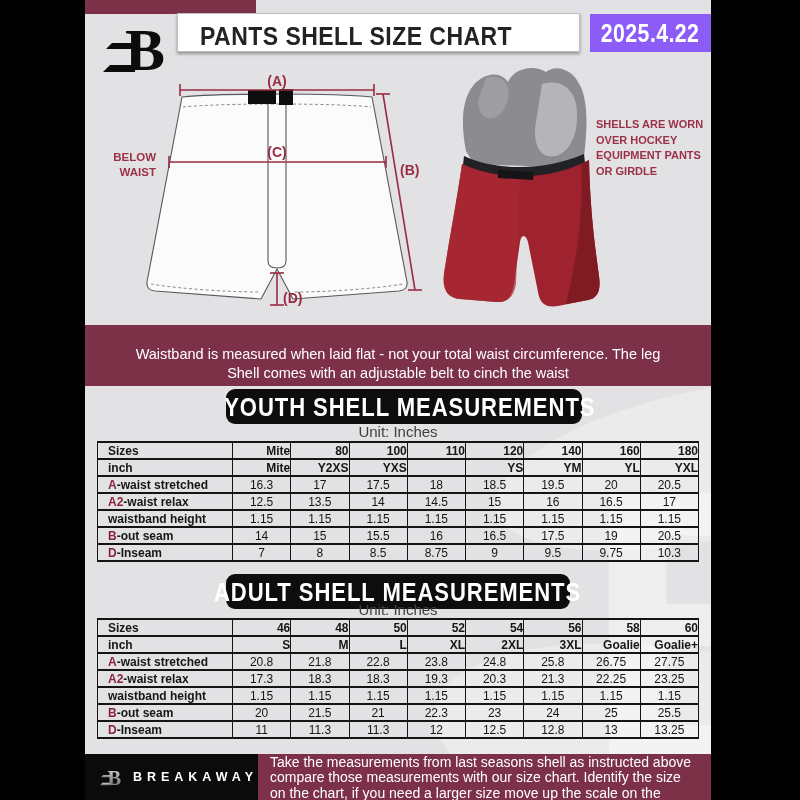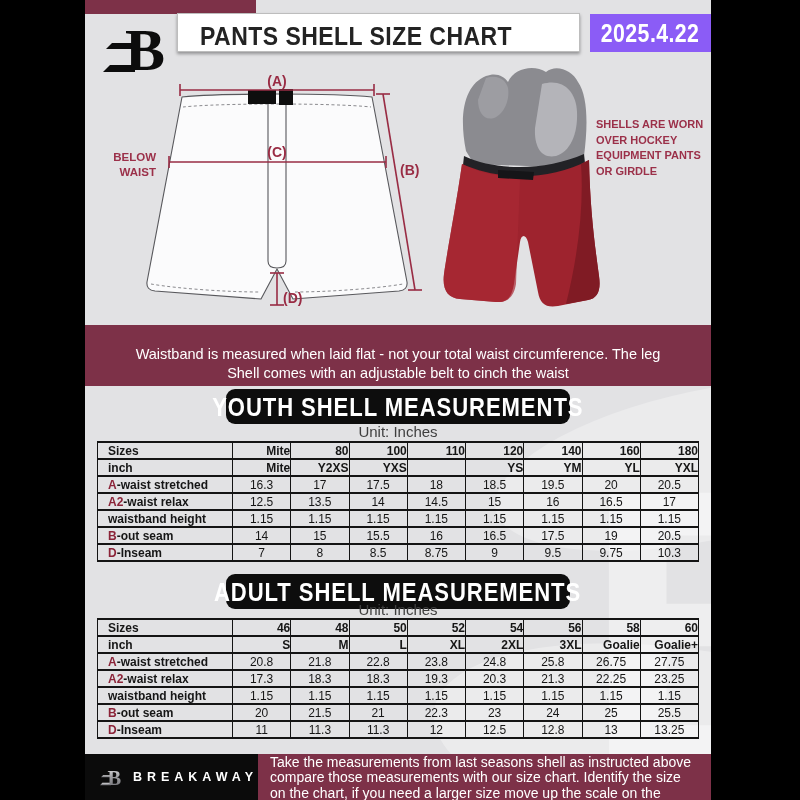--- a/index.html
+++ b/index.html
@@ -37,7 +37,7 @@
   .secbanner { left:141px; width:344px; height:35px; background:#0d0d0d; border-radius:9px;
                display:flex; align-items:center; justify-content:center; }
   .secbanner span { color:#fff; font-size:24px; font-weight:bold; letter-spacing:1px; white-space:nowrap; transform:scale(.92,1.08); }
-  #youth-banner { top:389px; }
+  #youth-banner { top:389px;padding-left:12px; }
   #adult-banner { top:567px;margin-top:7px; }
 
   .unit { left:0; width:626px; text-align:center; font-size:15px; color:#3f3f3f; }

